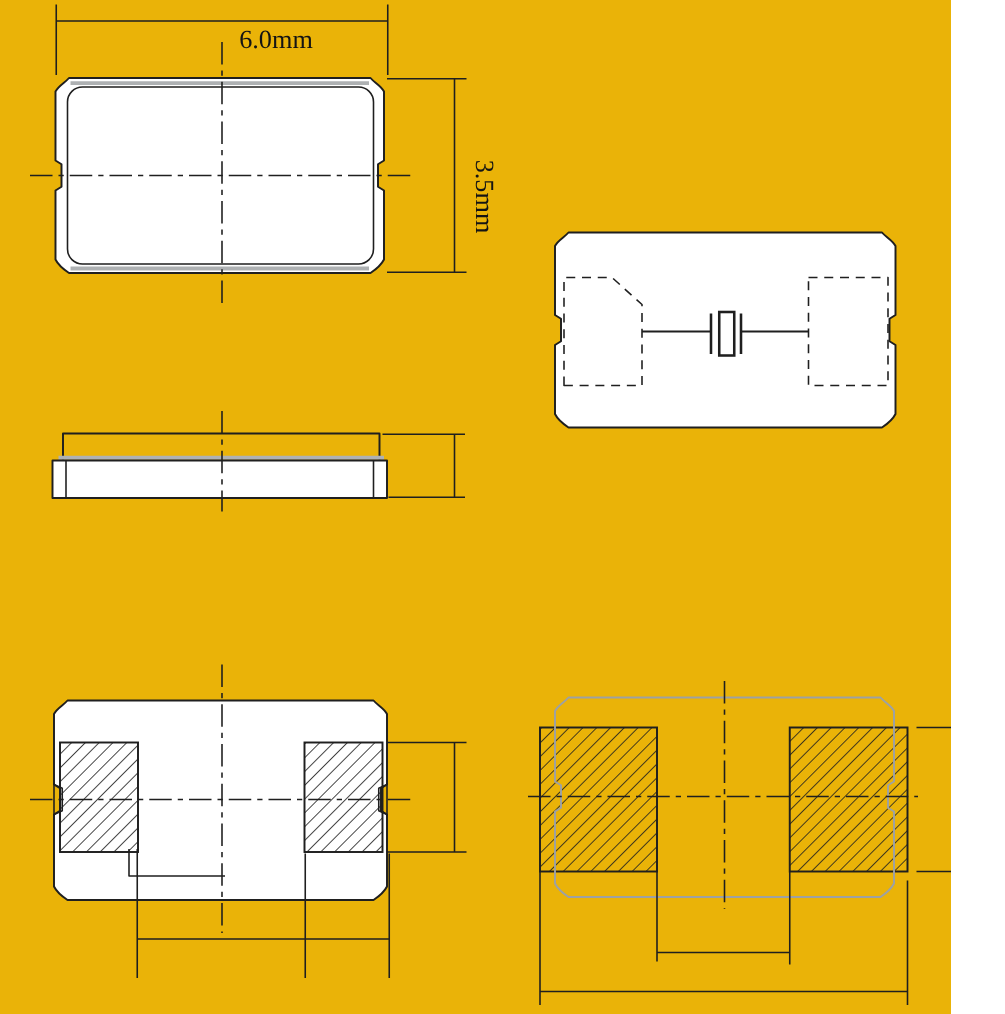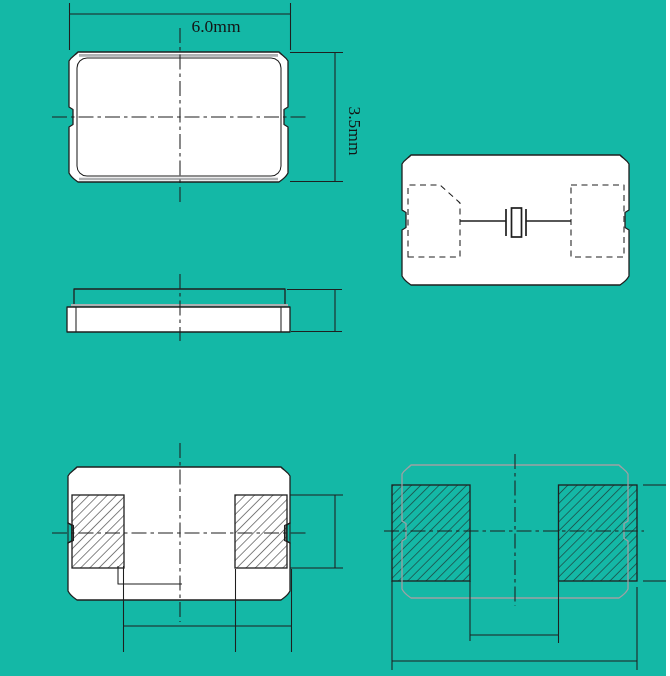--- a/index.html
+++ b/index.html
@@ -3,8 +3,8 @@
 <meta charset="utf-8">
 <style>
   html,body{margin:0;padding:0;background:#ffffff;}
-  .canvas{position:relative;width:634px;height:676px;background:#14b8a6;overflow:hidden;
-          font-family:"Liberation Serif","DejaVu Serif",serif;padding-left:32px;}
+  .canvas{position:relative;width:634px;height:676px;background:#eab308;overflow:hidden;
+          font-family:"Liberation Serif","DejaVu Serif",serif;}
   svg{display:block}
   .ln{stroke:#1f1f1f;stroke-width:1.3;fill:none;stroke-linejoin:round;stroke-linecap:butt}
   .fillw{fill:#ffffff}

